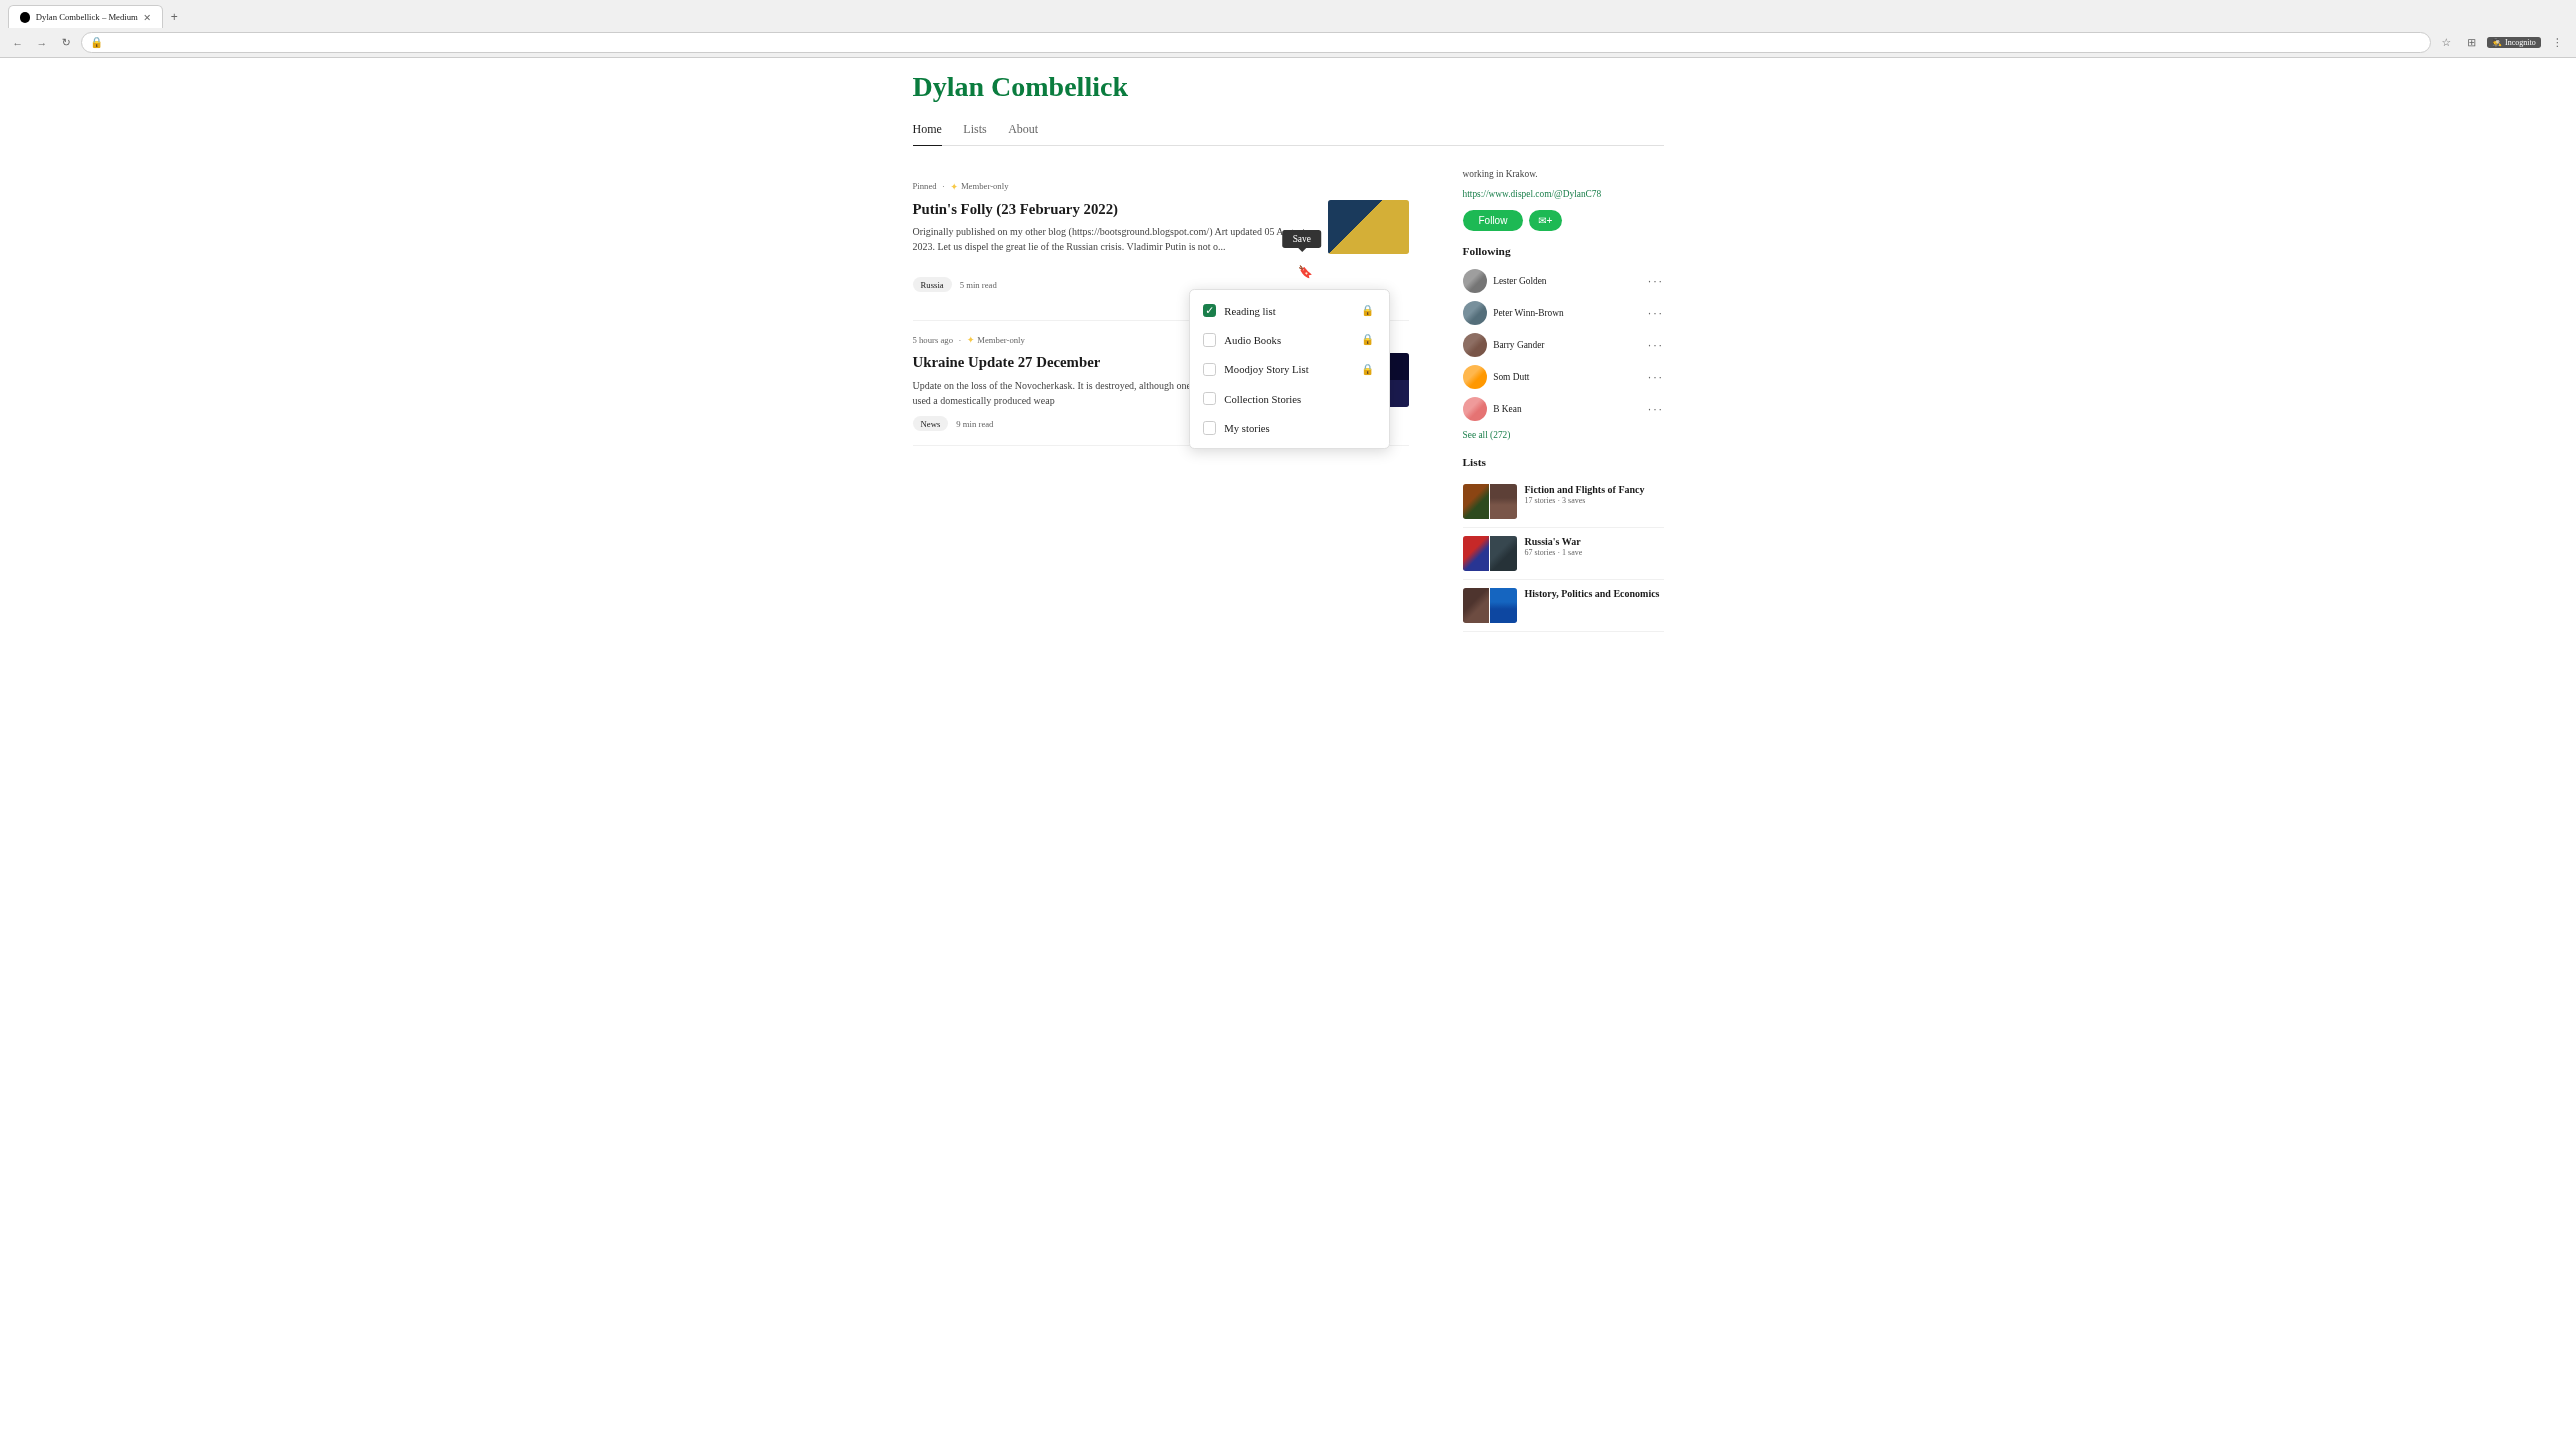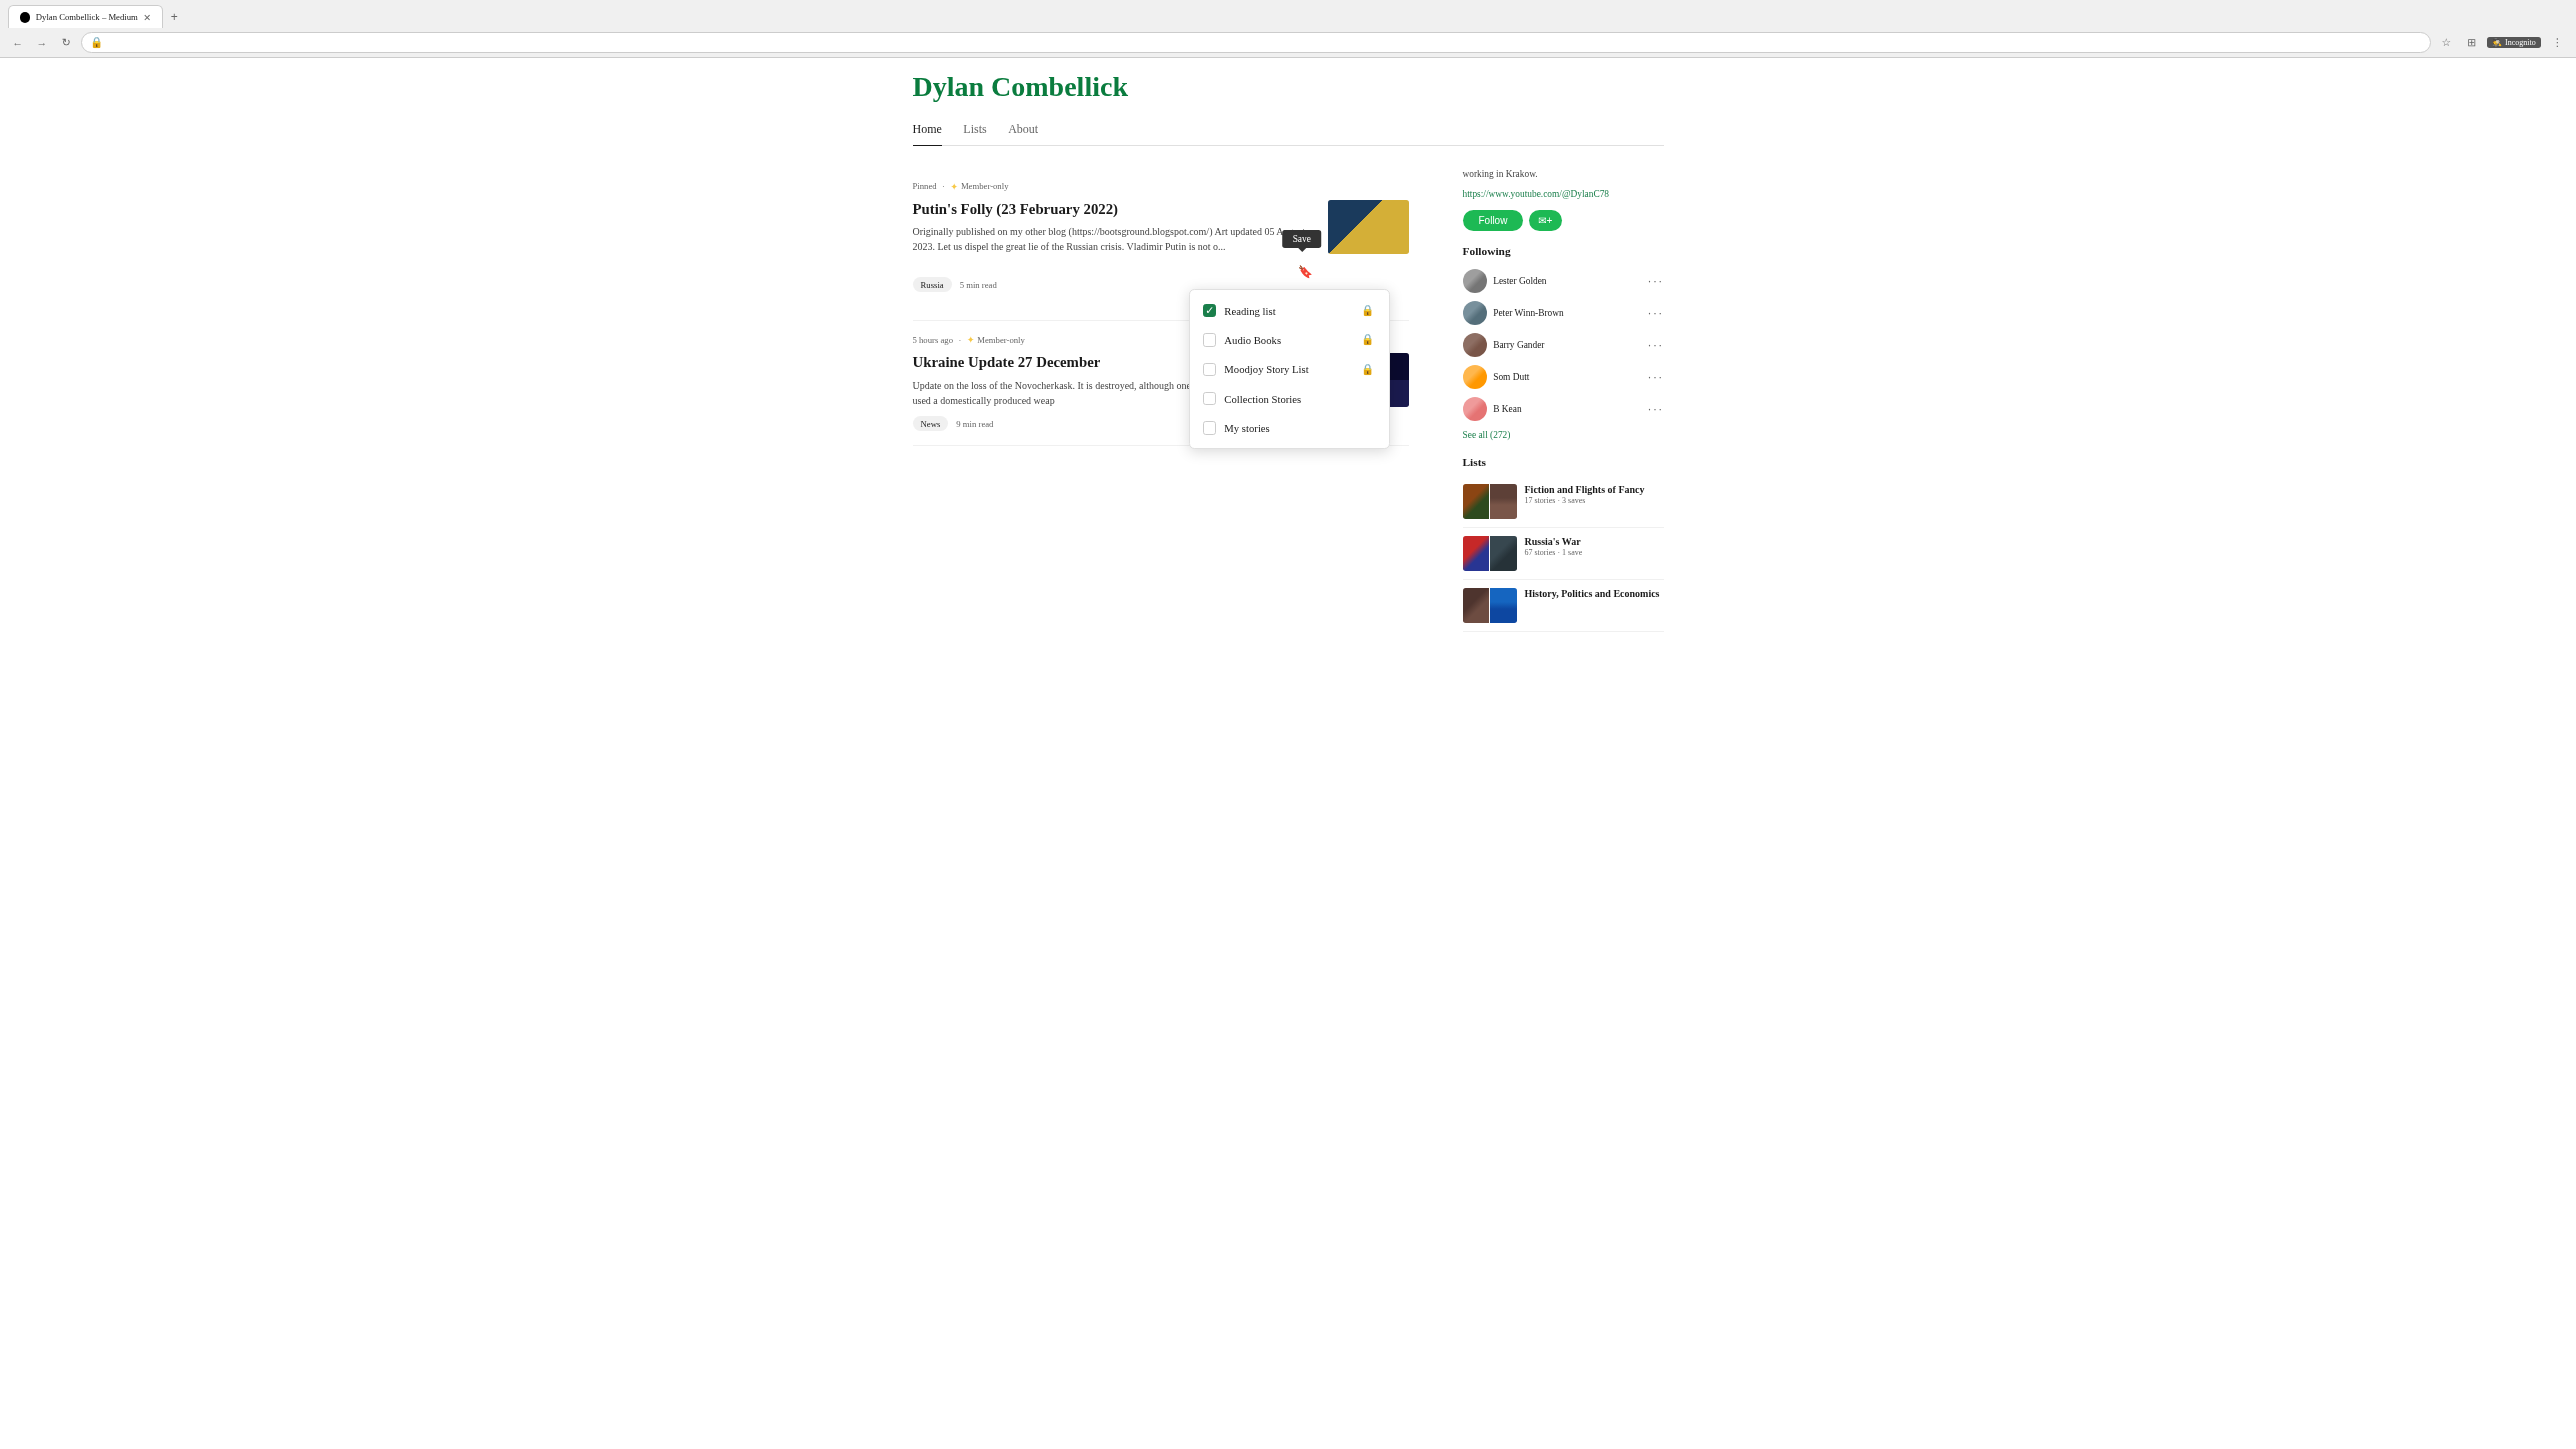--- a/index.html
+++ b/index.html
@@ -595,7 +595,7 @@
 
     <div class="sidebar">
       <p class="sidebar-bio">working in Krakow.</p>
-      <a class="sidebar-link">https://www.youtube.com/@DylanC78</a>
+      <a class="sidebar-link">https://www.dispel.com/@DylanC78</a>
 
       <div class="sidebar-buttons">
         <button class="follow-btn">Follow</button>

